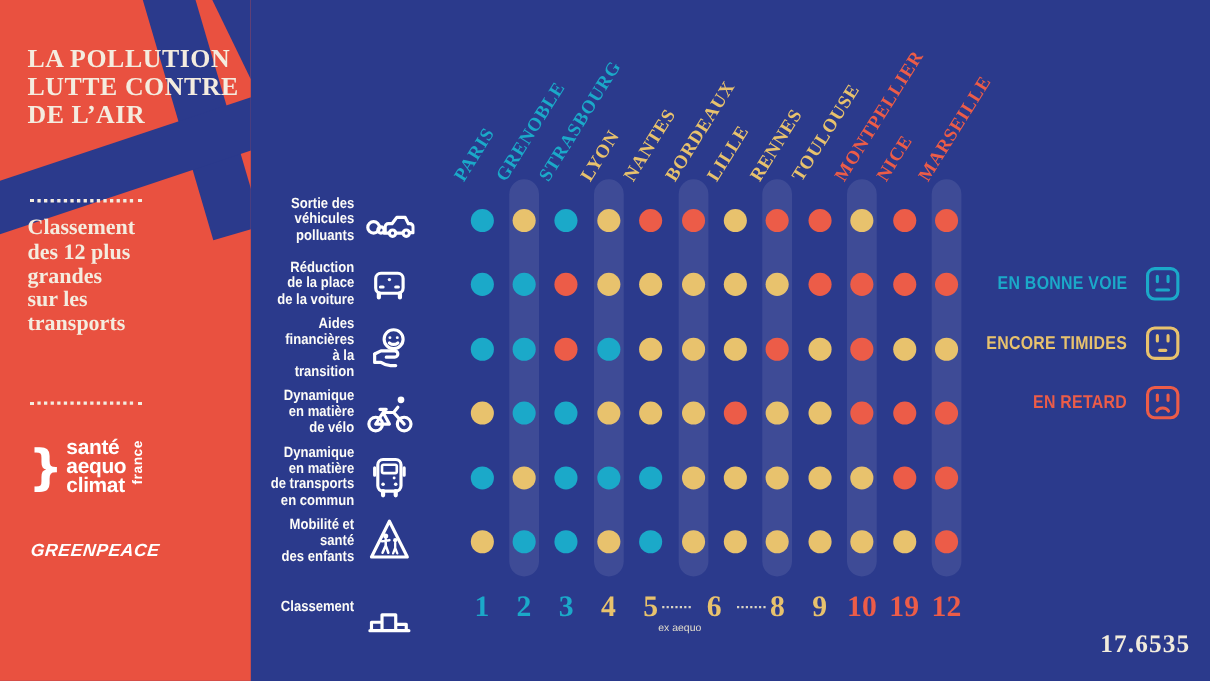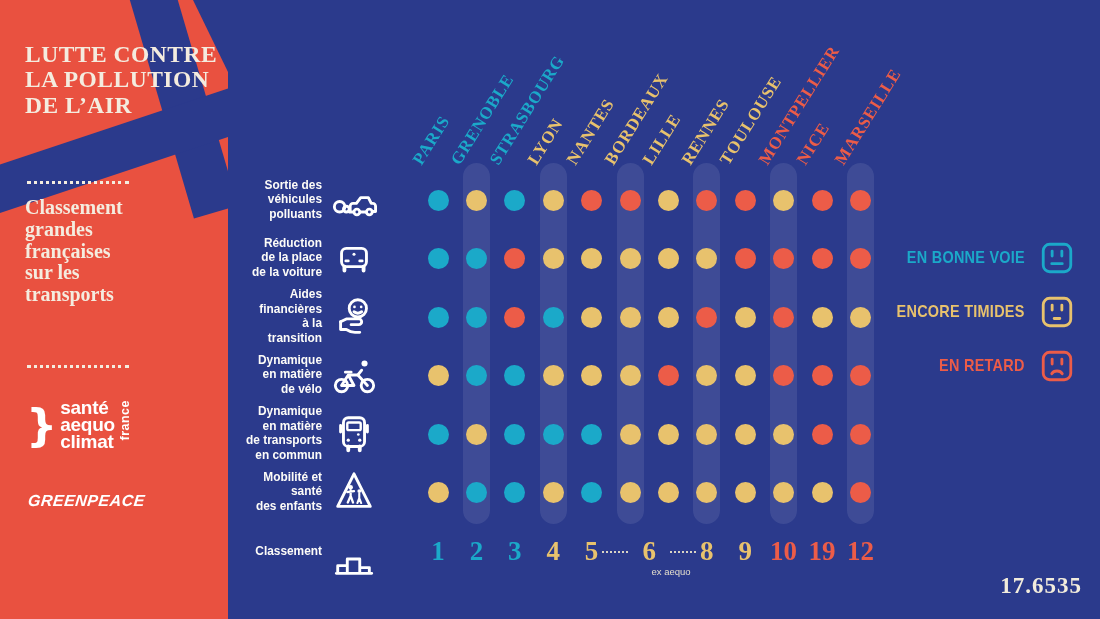--- a/index.html
+++ b/index.html
@@ -290,8 +290,8 @@
       <line x1="-22" y1="196" x2="242" y2="108" stroke="#2b3a8c" stroke-width="46"></line>
     </svg>
     <h1 class="title">
+      <div>LA POLLUTION</div>
       <div>LUTTE CONTRE</div>
-      <div>LA POLLUTION</div>
       <div>DE L’AIR</div>
     </h1>
     <div class="divider" style="top:181px"></div>

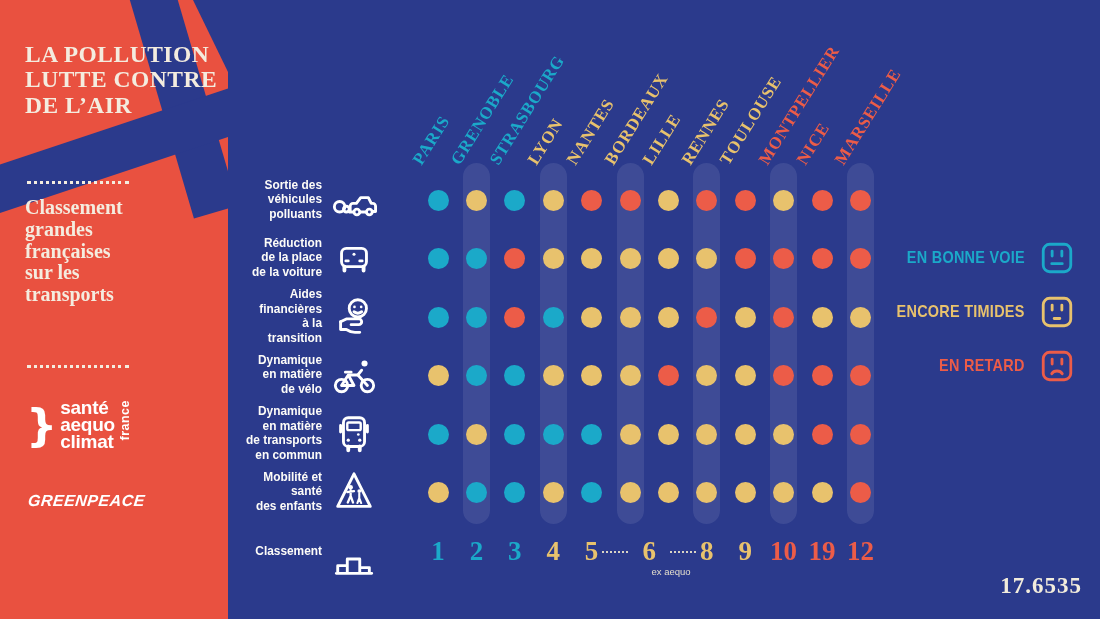--- a/index.html
+++ b/index.html
@@ -297,6 +297,7 @@
     <div class="divider" style="top:181px"></div>
     <div class="subtitle" id="subtitle">
         <div class="sub-line">Classement</div>
+        <div class="sub-line">des 12 plus</div>
         <div class="sub-line">grandes</div>
         <div class="sub-line">françaises</div>
         <div class="sub-line">sur les</div>

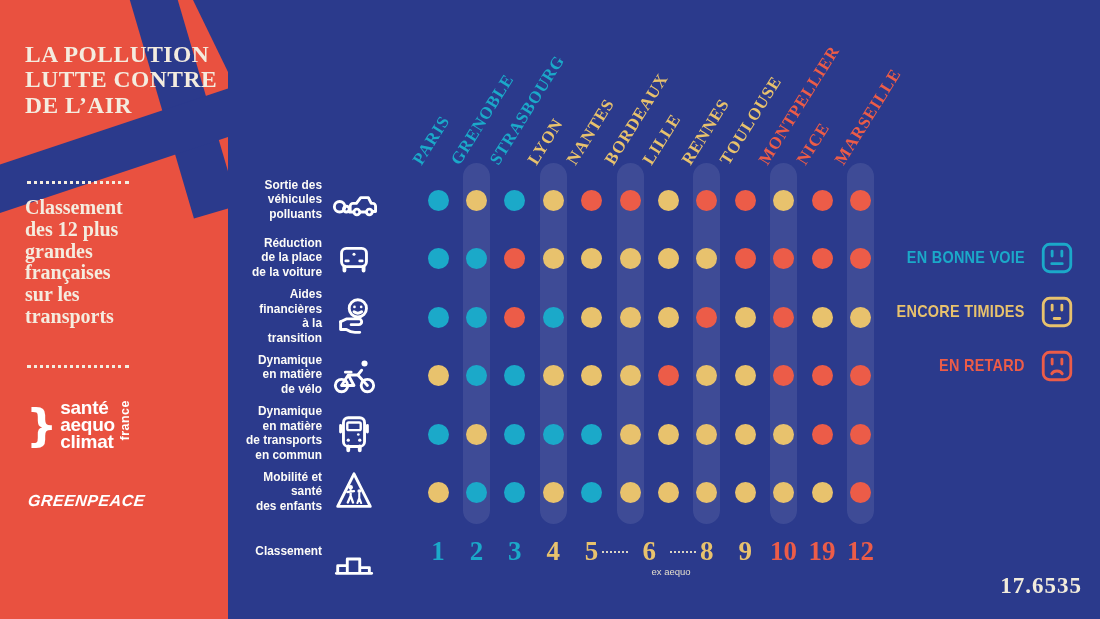--- a/index.html
+++ b/index.html
@@ -299,7 +299,6 @@
         <div class="sub-line">Classement</div>
         <div class="sub-line">des 12 plus</div>
         <div class="sub-line">grandes</div>
-        <div class="sub-line">françaises</div>
         <div class="sub-line">sur les</div>
         <div class="sub-line">transports</div>
       </div>

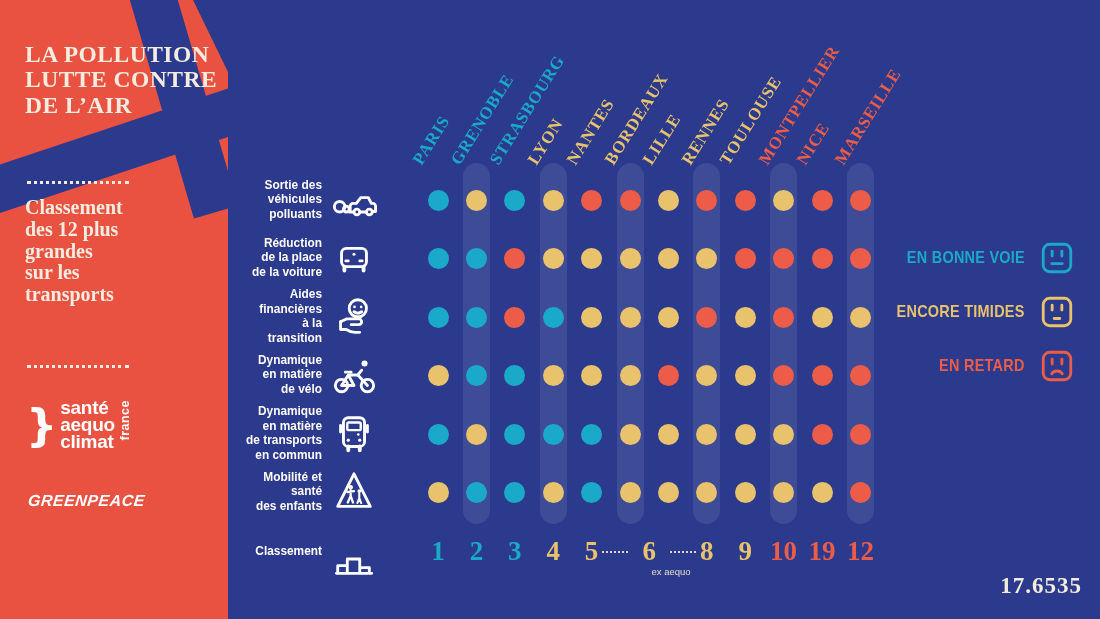--- a/index.html
+++ b/index.html
@@ -253,7 +253,7 @@
       <div class="ranknum" style="left: 629.2px; color: rgb(232, 194, 109);">6</div>
       <div class="exdash" style="left: 602.2px;"></div>
       <div class="exdash" style="left: 670.2px;"></div>
-      <div class="exnote" style="left: 631px;">ex aequo</div>
+      <div class="exnote" style="left: 578px;">ex aequo</div>
       <div class="ranknum" style="left: 686.8px; color: rgb(232, 194, 109);">8</div>
       <div class="ranknum" style="left: 725.2px; color: rgb(232, 194, 109);">9</div>
       <div class="ranknum" style="left: 763.6px; color: rgb(236, 92, 72);">10</div>

